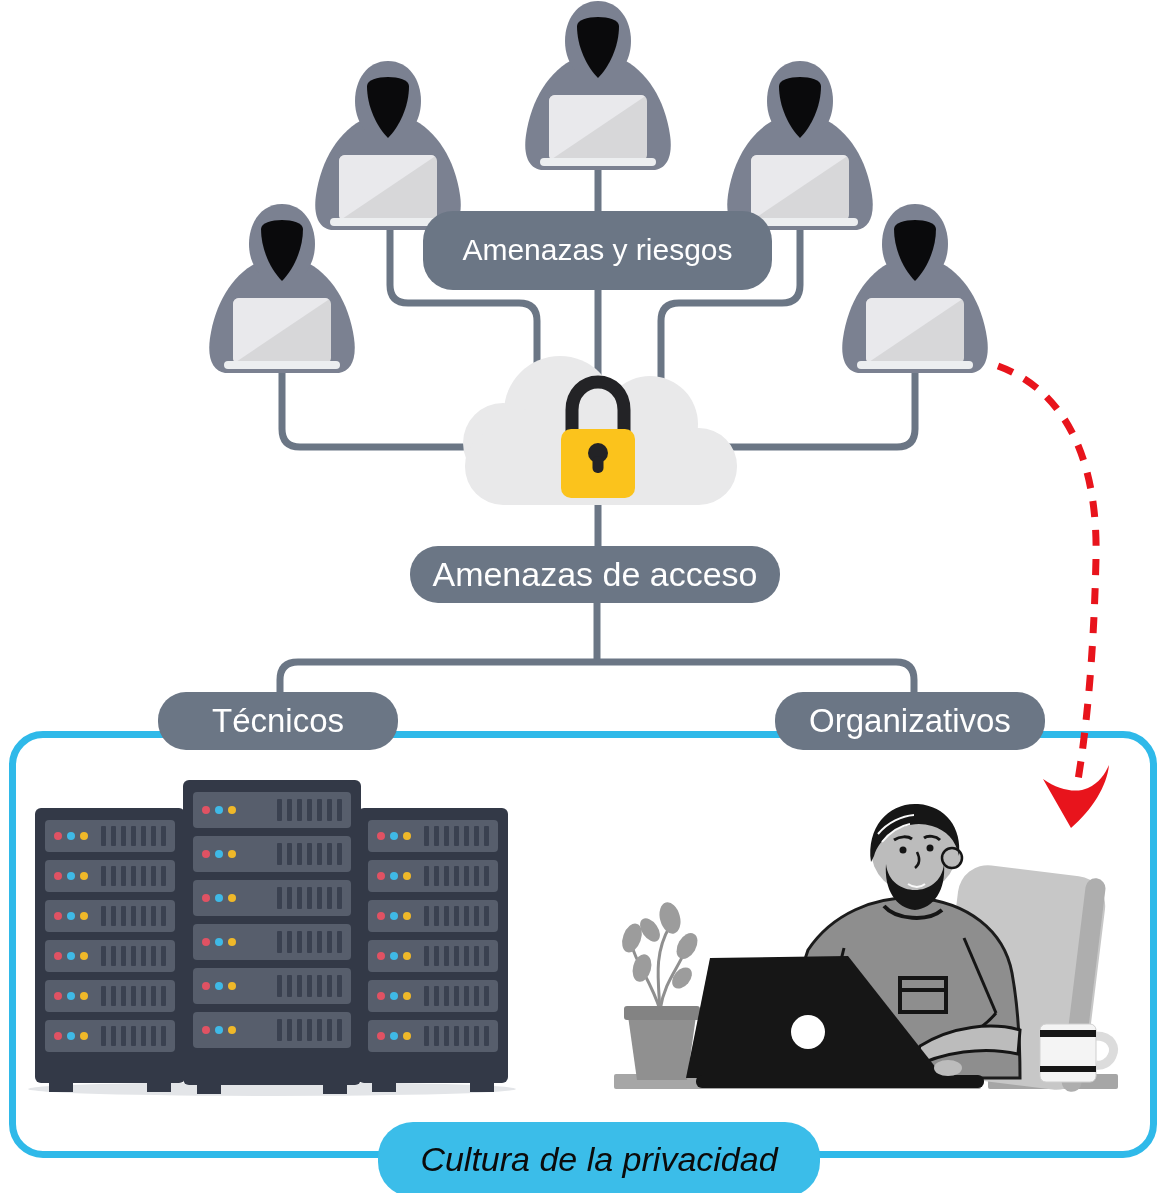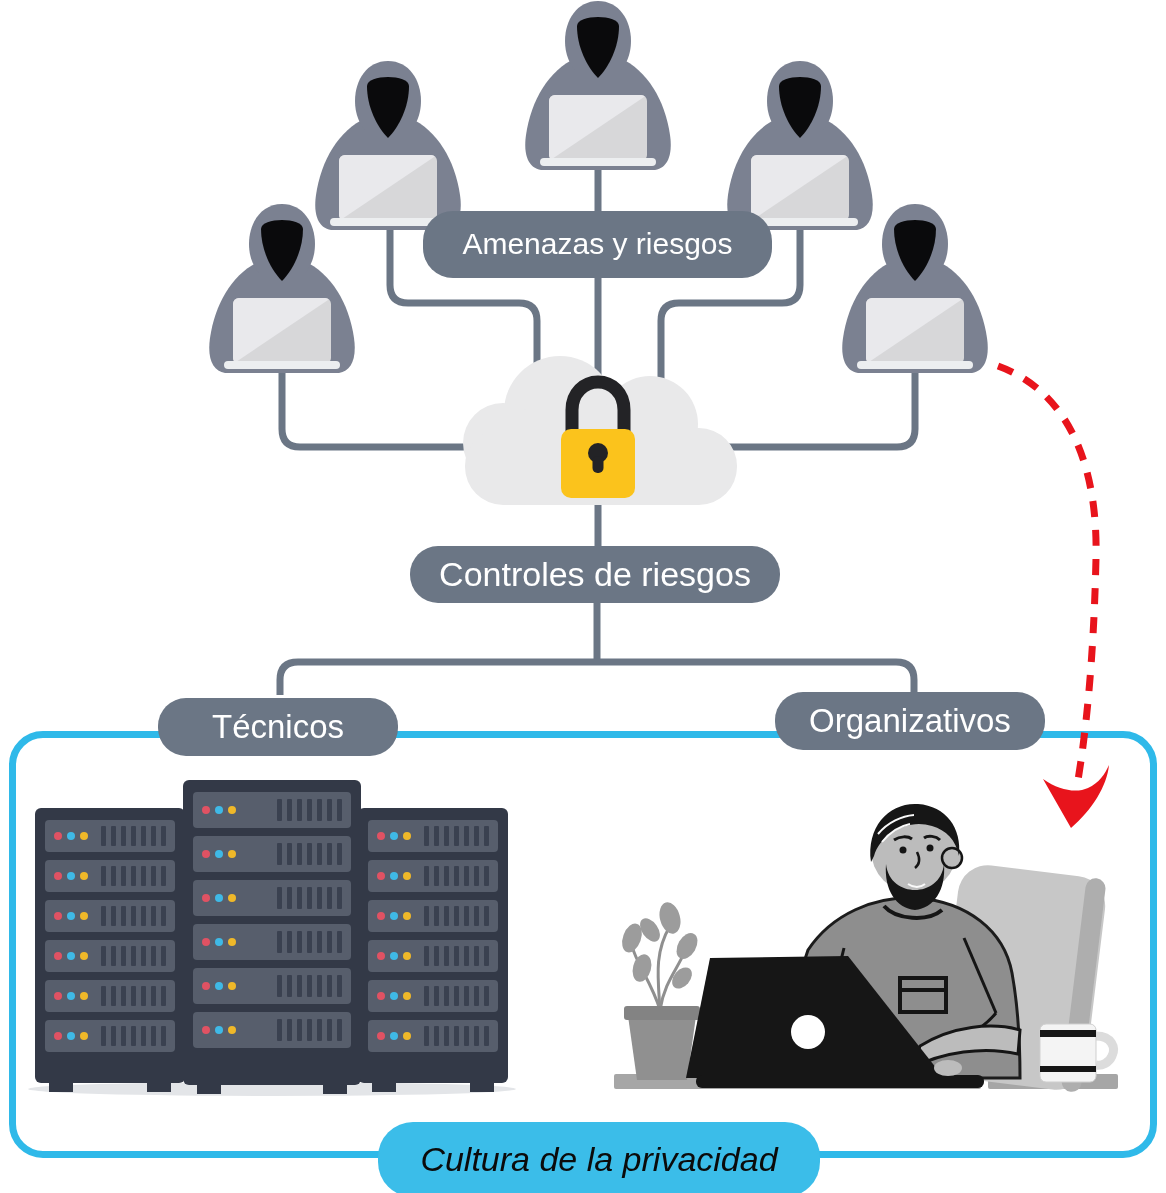--- a/index.html
+++ b/index.html
@@ -14,7 +14,7 @@
   
   .pill{position:absolute;display:flex;flex-direction:column;align-items:center;justify-content:center;
         background:#6b7685;color:#ffffff;text-align:center;z-index:4;line-height:1.22;}
-  #threats{left:423px;top:211px;width:349px;height:67px;border-radius:30px;font-size:30px;z-index:3;}
+  #threats{left:423px;top:211px;width:349px;height:79px;border-radius:30px;font-size:30px;z-index:3;}
   #access{left:410px;top:546px;width:370px;height:57px;border-radius:28px;font-size:34px;z-index:3;}
   #technical{left:158px;top:692px;width:240px;height:58px;border-radius:28px;font-size:33px;margin-top:6px;}
   #organizational{left:775px;top:692px;width:270px;height:58px;border-radius:28px;font-size:33px;}

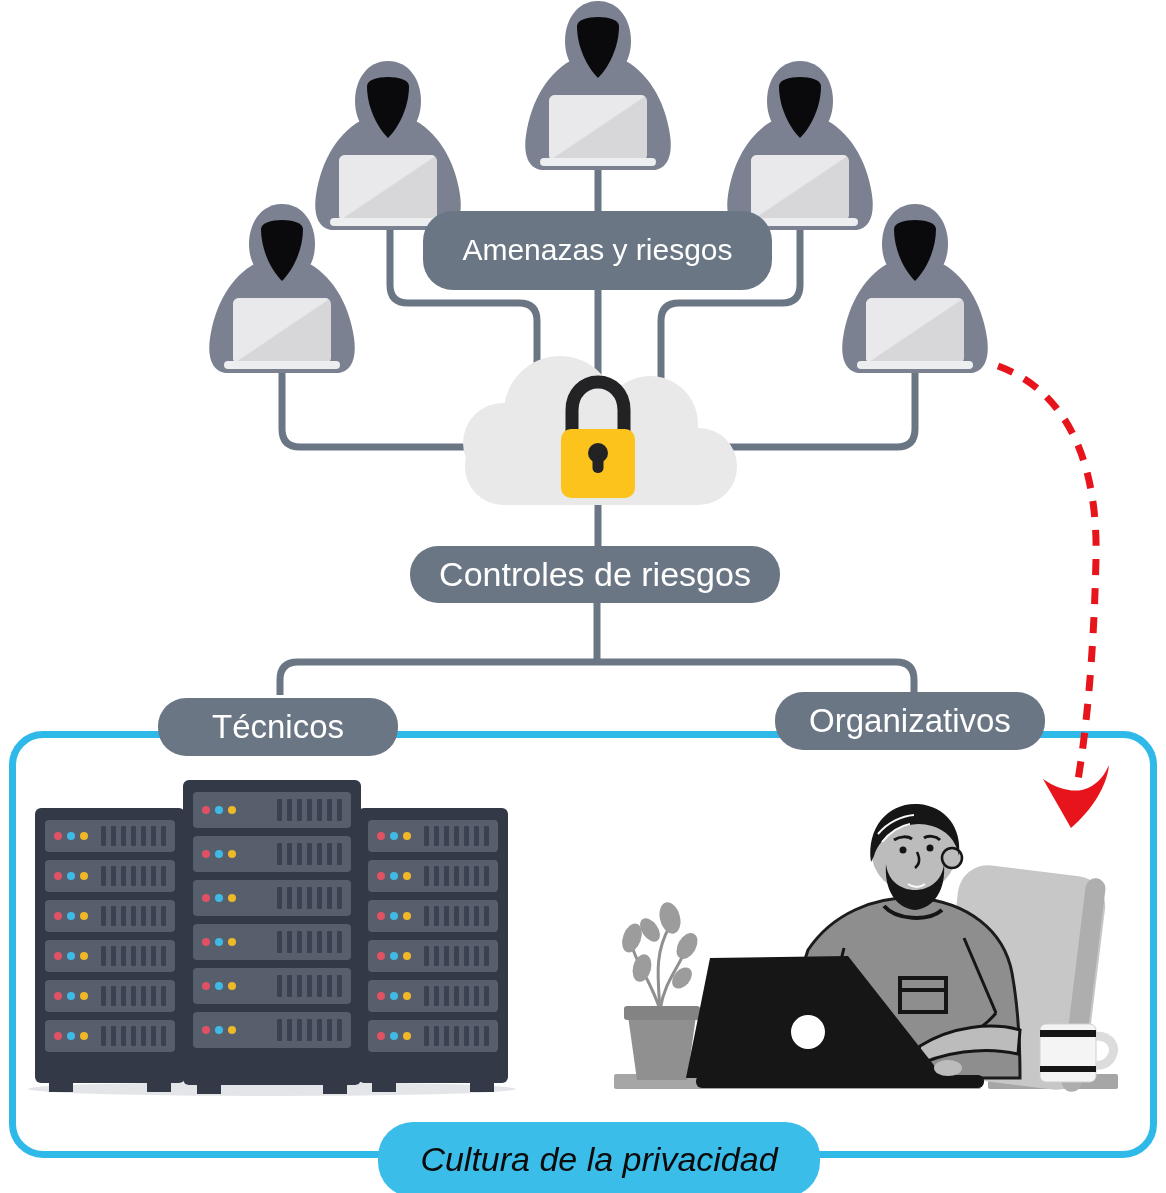--- a/index.html
+++ b/index.html
@@ -95,7 +95,7 @@
   <span>Amenazas y riesgos</span>
 </div>
 <div class="pill" id="access">
-  <span>Controles de riesgos</span>
+  <span>Amenazas de acceso</span>
 </div>
 
 <div class="abs" id="bluebox"></div>

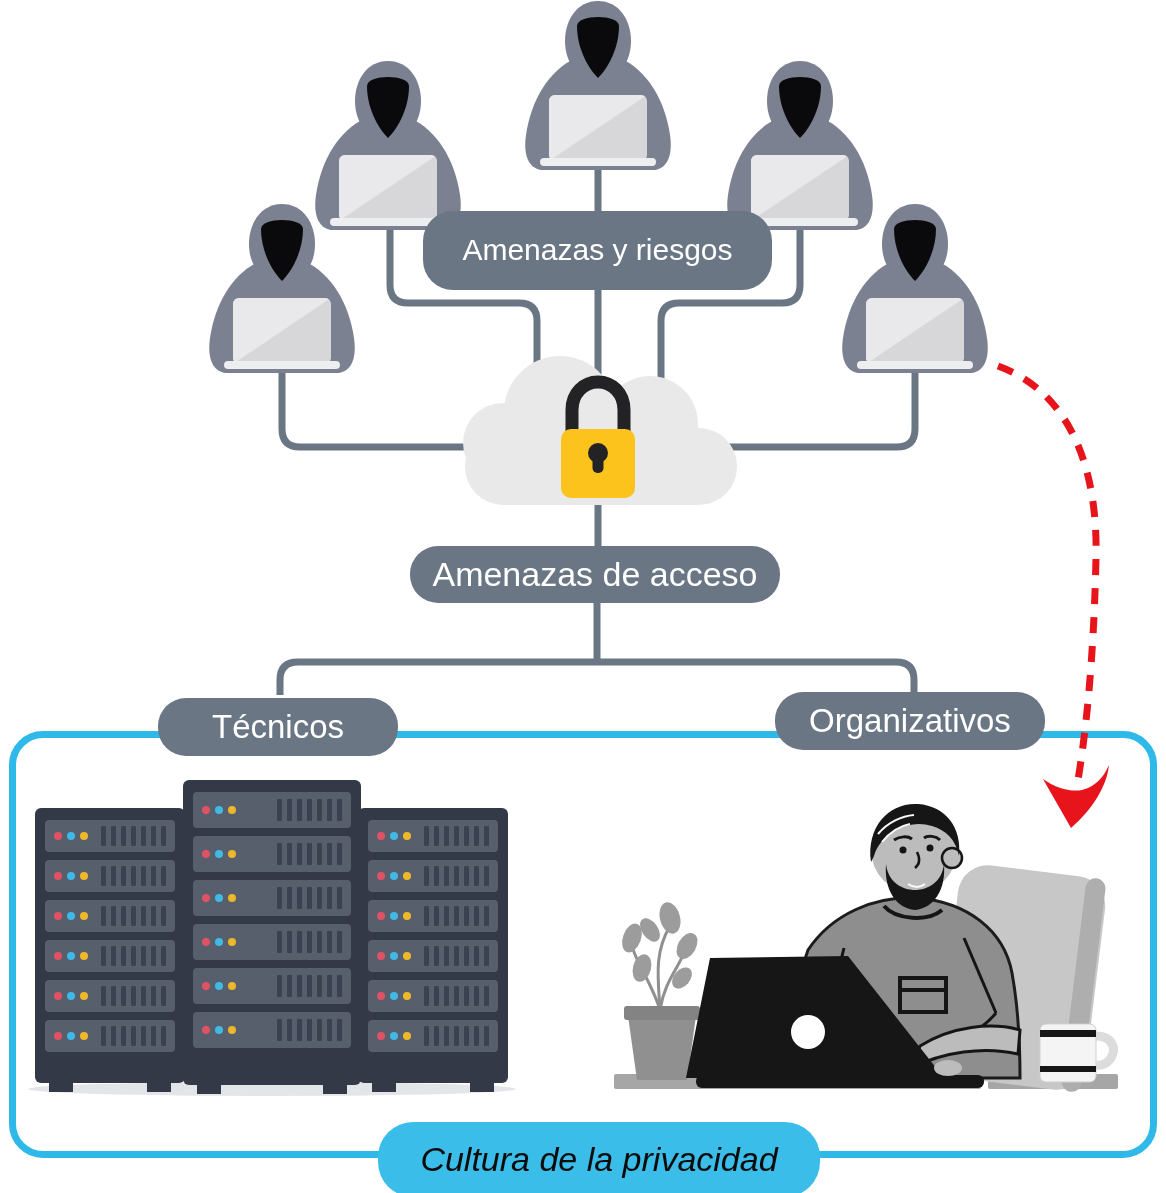--- a/index.html
+++ b/index.html
@@ -16,7 +16,7 @@
         background:#6b7685;color:#ffffff;text-align:center;z-index:4;line-height:1.22;}
   #threats{left:423px;top:211px;width:349px;height:79px;border-radius:30px;font-size:30px;z-index:3;}
   #access{left:410px;top:546px;width:370px;height:57px;border-radius:28px;font-size:34px;z-index:3;}
-  #technical{left:158px;top:692px;width:240px;height:58px;border-radius:28px;font-size:33px;margin-top:6px;}
+  #technical{left:158px;top:692px;width:240px;height:58px;border-radius:28px;font-size:33px;}
   #organizational{left:775px;top:692px;width:270px;height:58px;border-radius:28px;font-size:33px;}
   #culture{left:378px;top:1122px;width:442px;height:75px;border-radius:35px;font-size:34px;
            background:#3bbde9;color:#0b0b0b;z-index:4;font-style:italic;}

